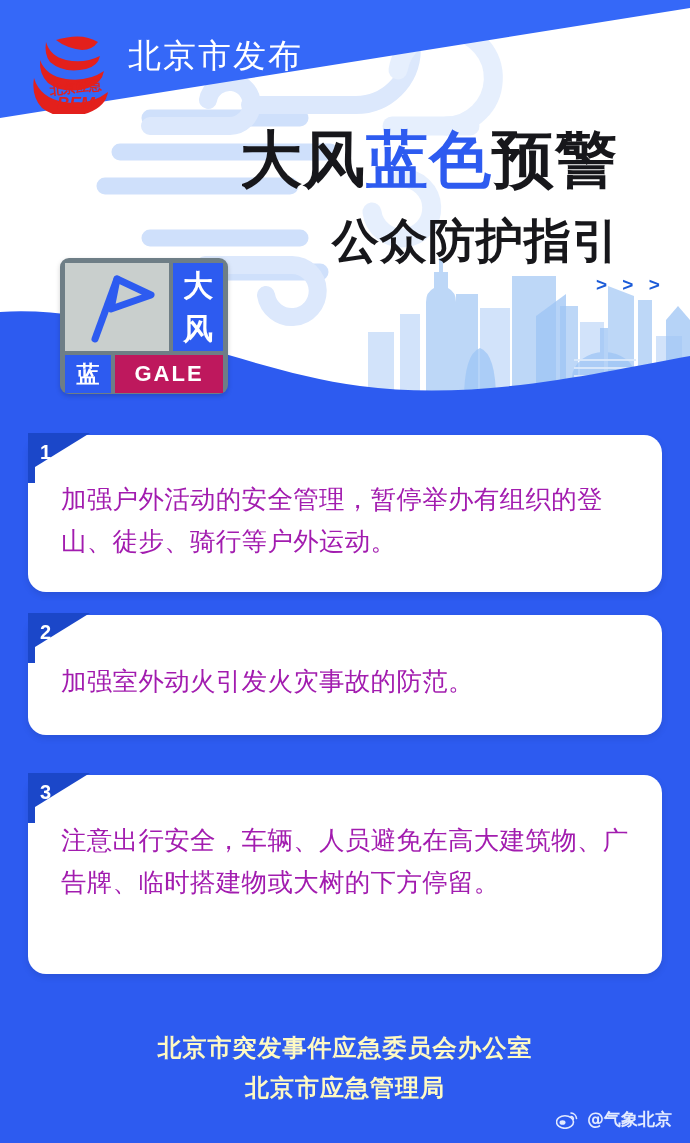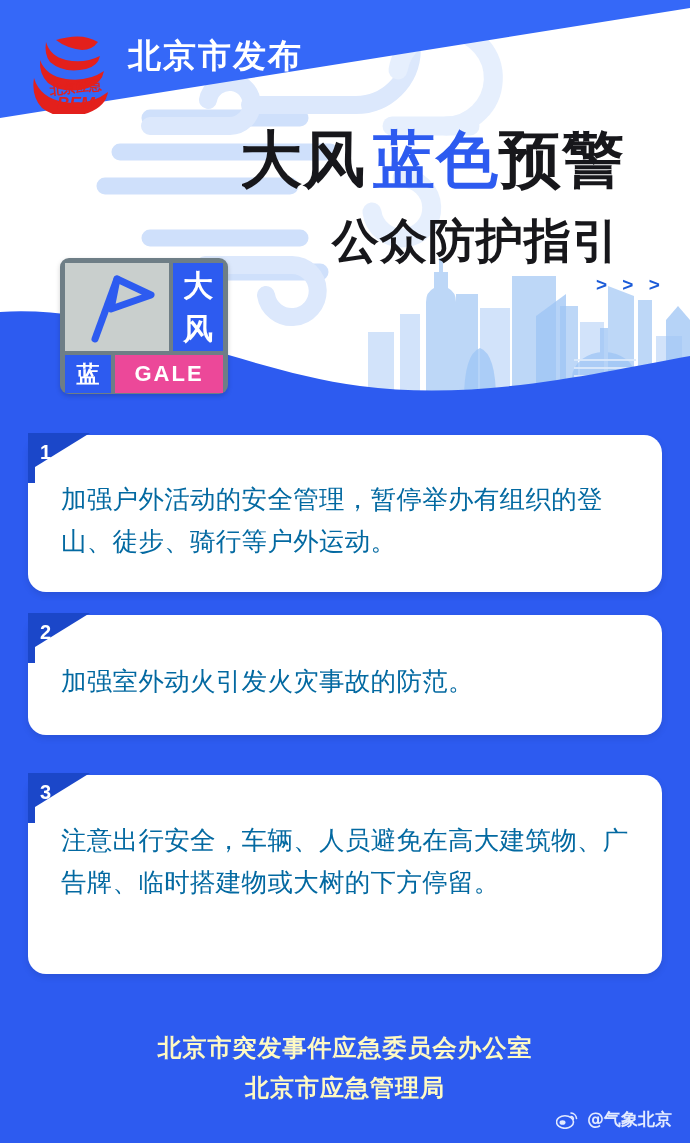--- a/index.html
+++ b/index.html
@@ -50,7 +50,7 @@
   }
   .brand-title {
     position:absolute; left:128px; top:34px;
-    font-size:33px; font-weight:bold; color:#FFFFFF;
+    font-size:33px; font-weight:normal; color:#FFFFFF;
     letter-spacing:2px;
     font-family:"Liberation Sans","DejaVu Sans",sans-serif;
   }

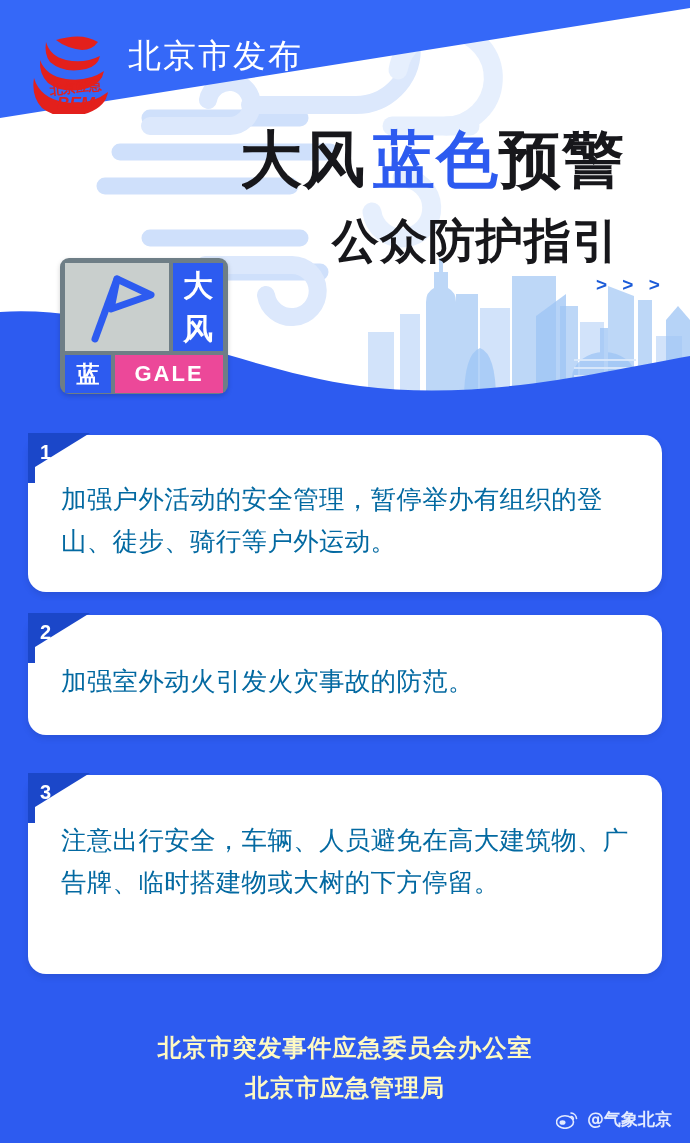--- a/index.html
+++ b/index.html
@@ -62,7 +62,7 @@
     letter-spacing:1px; white-space:nowrap;
     font-family:"DejaVu Sans","Liberation Sans",sans-serif;
   }
-  .title-main .accent { color:#2D5BF0;margin-left:7px; }
+  .title-main .accent { color:#2D5BF0; }
   .title-sub {
     position:absolute; left:332px; top:210px;
     font-size:47px; font-weight:bold; color:#17171B;

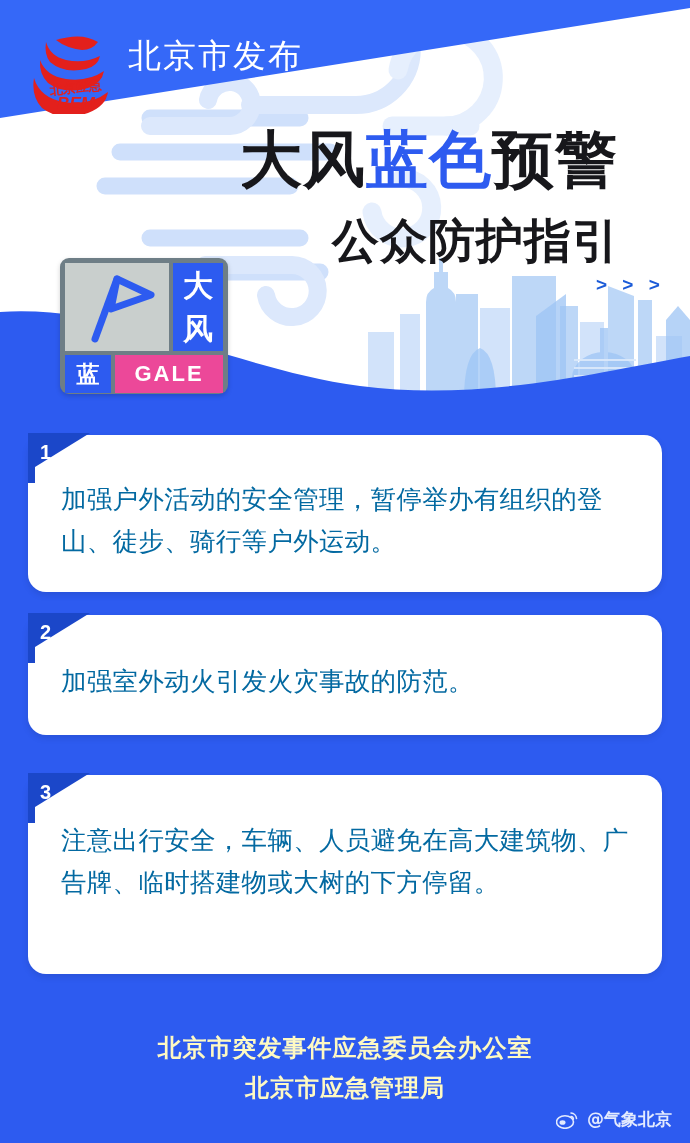--- a/index.html
+++ b/index.html
@@ -110,7 +110,7 @@
   }
   .gale-en {
     width:108px; height:38px;
-    background:#ec4899; color:#fff;
+    background:#be185d; color:#fff;
     font-size:22px; font-weight:bold; letter-spacing:2px;
     display:flex; align-items:center; justify-content:center;
     font-family:"Liberation Sans","DejaVu Sans",sans-serif;

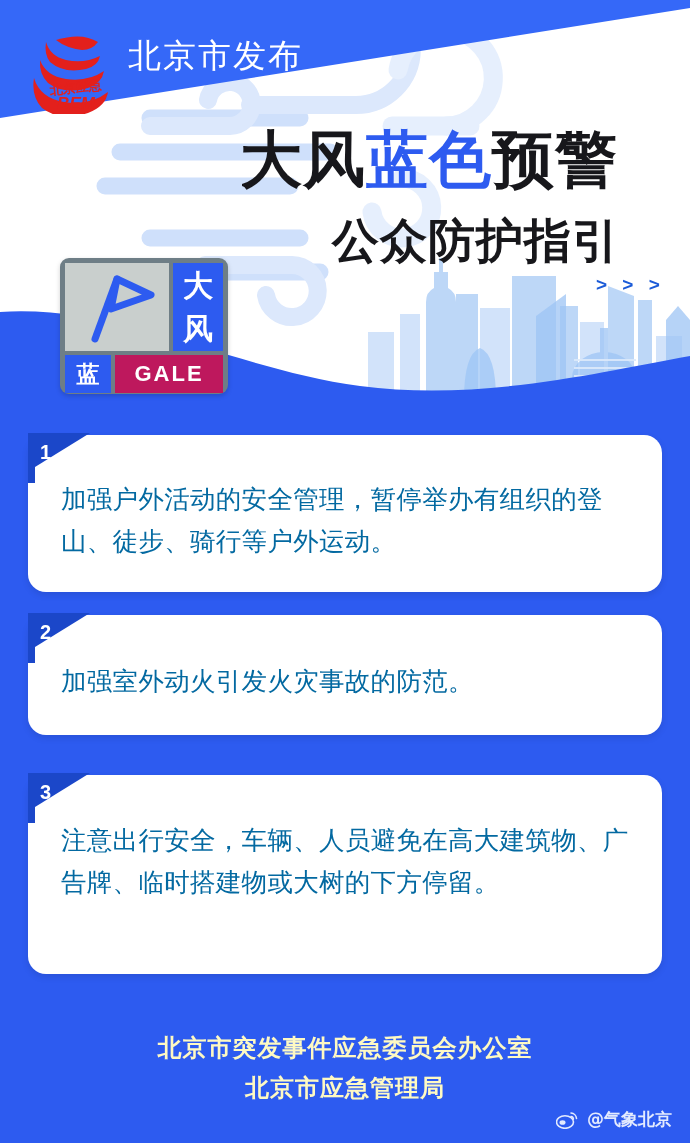--- a/index.html
+++ b/index.html
@@ -126,7 +126,7 @@
   }
   .card-text {
     font-size:25.5px; line-height:42px;
-    color:#0369a1; font-weight:500;
+    color:#a21caf; font-weight:500;
     font-family:"DejaVu Sans","Liberation Sans",sans-serif;
     padding:0 33px;
     letter-spacing:0.3px;

